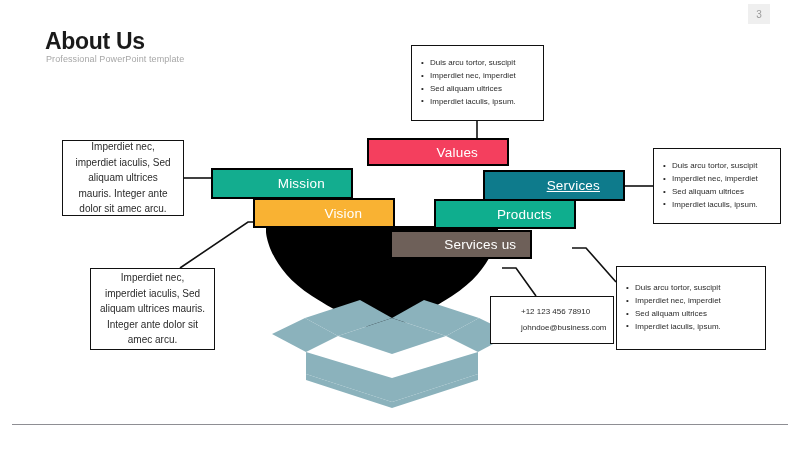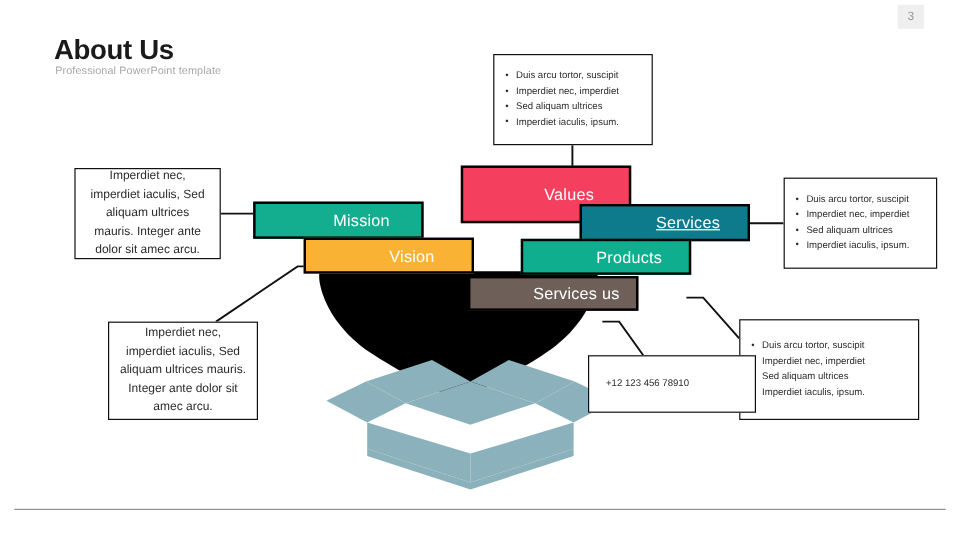--- a/index.html
+++ b/index.html
@@ -225,7 +225,7 @@
   </div>
 </div>
 
-<div class="banner" style="left:384px; top:138px; width:142px; height:48px; background:#F43F5E;">
+<div class="banner" style="left:367px; top:138px; width:142px; height:28px; background:#F43F5E;">
   <span>Values</span>
 </div>
 

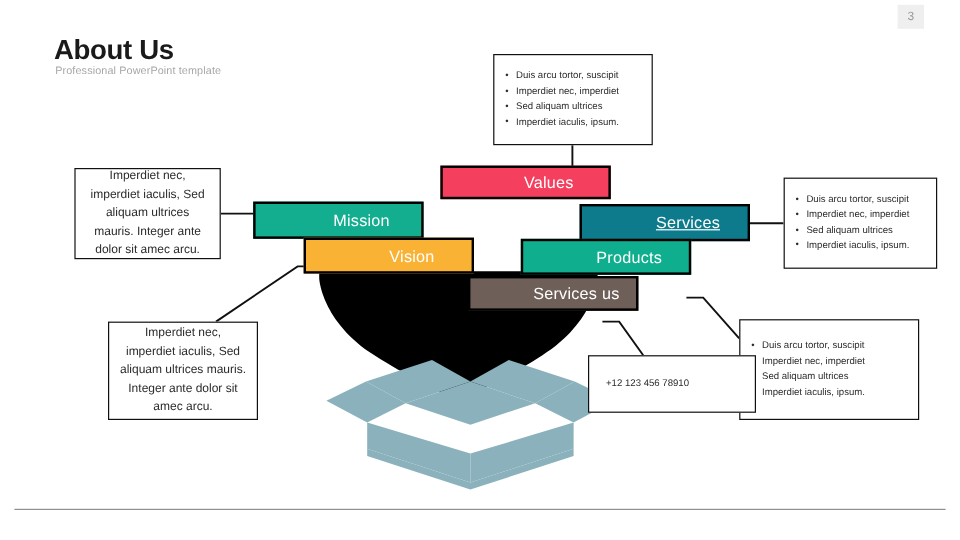--- a/index.html
+++ b/index.html
@@ -219,7 +219,7 @@
   </ul>
 </div>
 
-<div class="callout" style="left:490px; top:296px; width:140px; height:48px;">
+<div class="callout" style="left:490px; top:296px; width:124px; height:48px;padding-left:16px;">
   <div class="contact-lines">
     <div>+12 123 456 78910</div>
   </div>

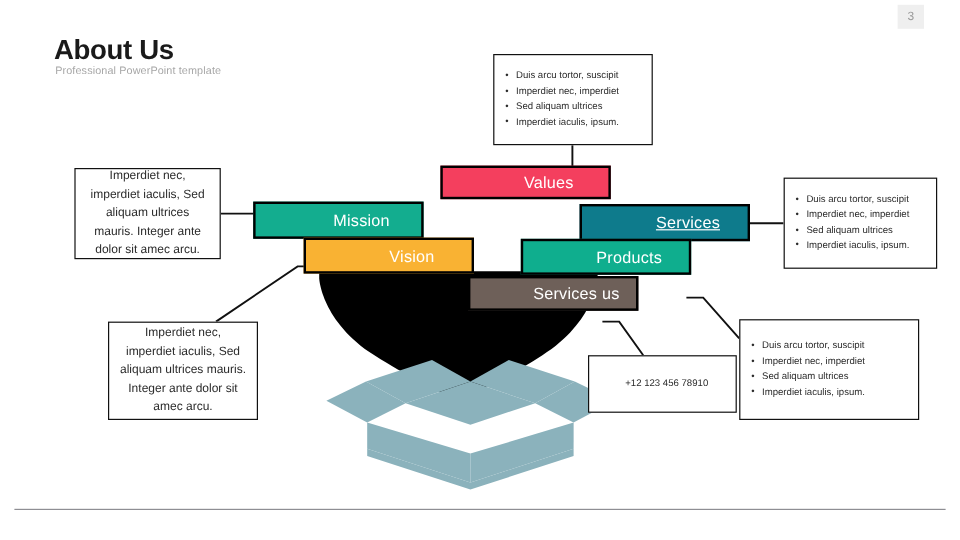--- a/index.html
+++ b/index.html
@@ -222,6 +222,7 @@
 <div class="callout" style="left:490px; top:296px; width:124px; height:48px;padding-left:16px;">
   <div class="contact-lines">
     <div>+12 123 456 78910</div>
+    <div>johndoe@business.com</div>
   </div>
 </div>
 

